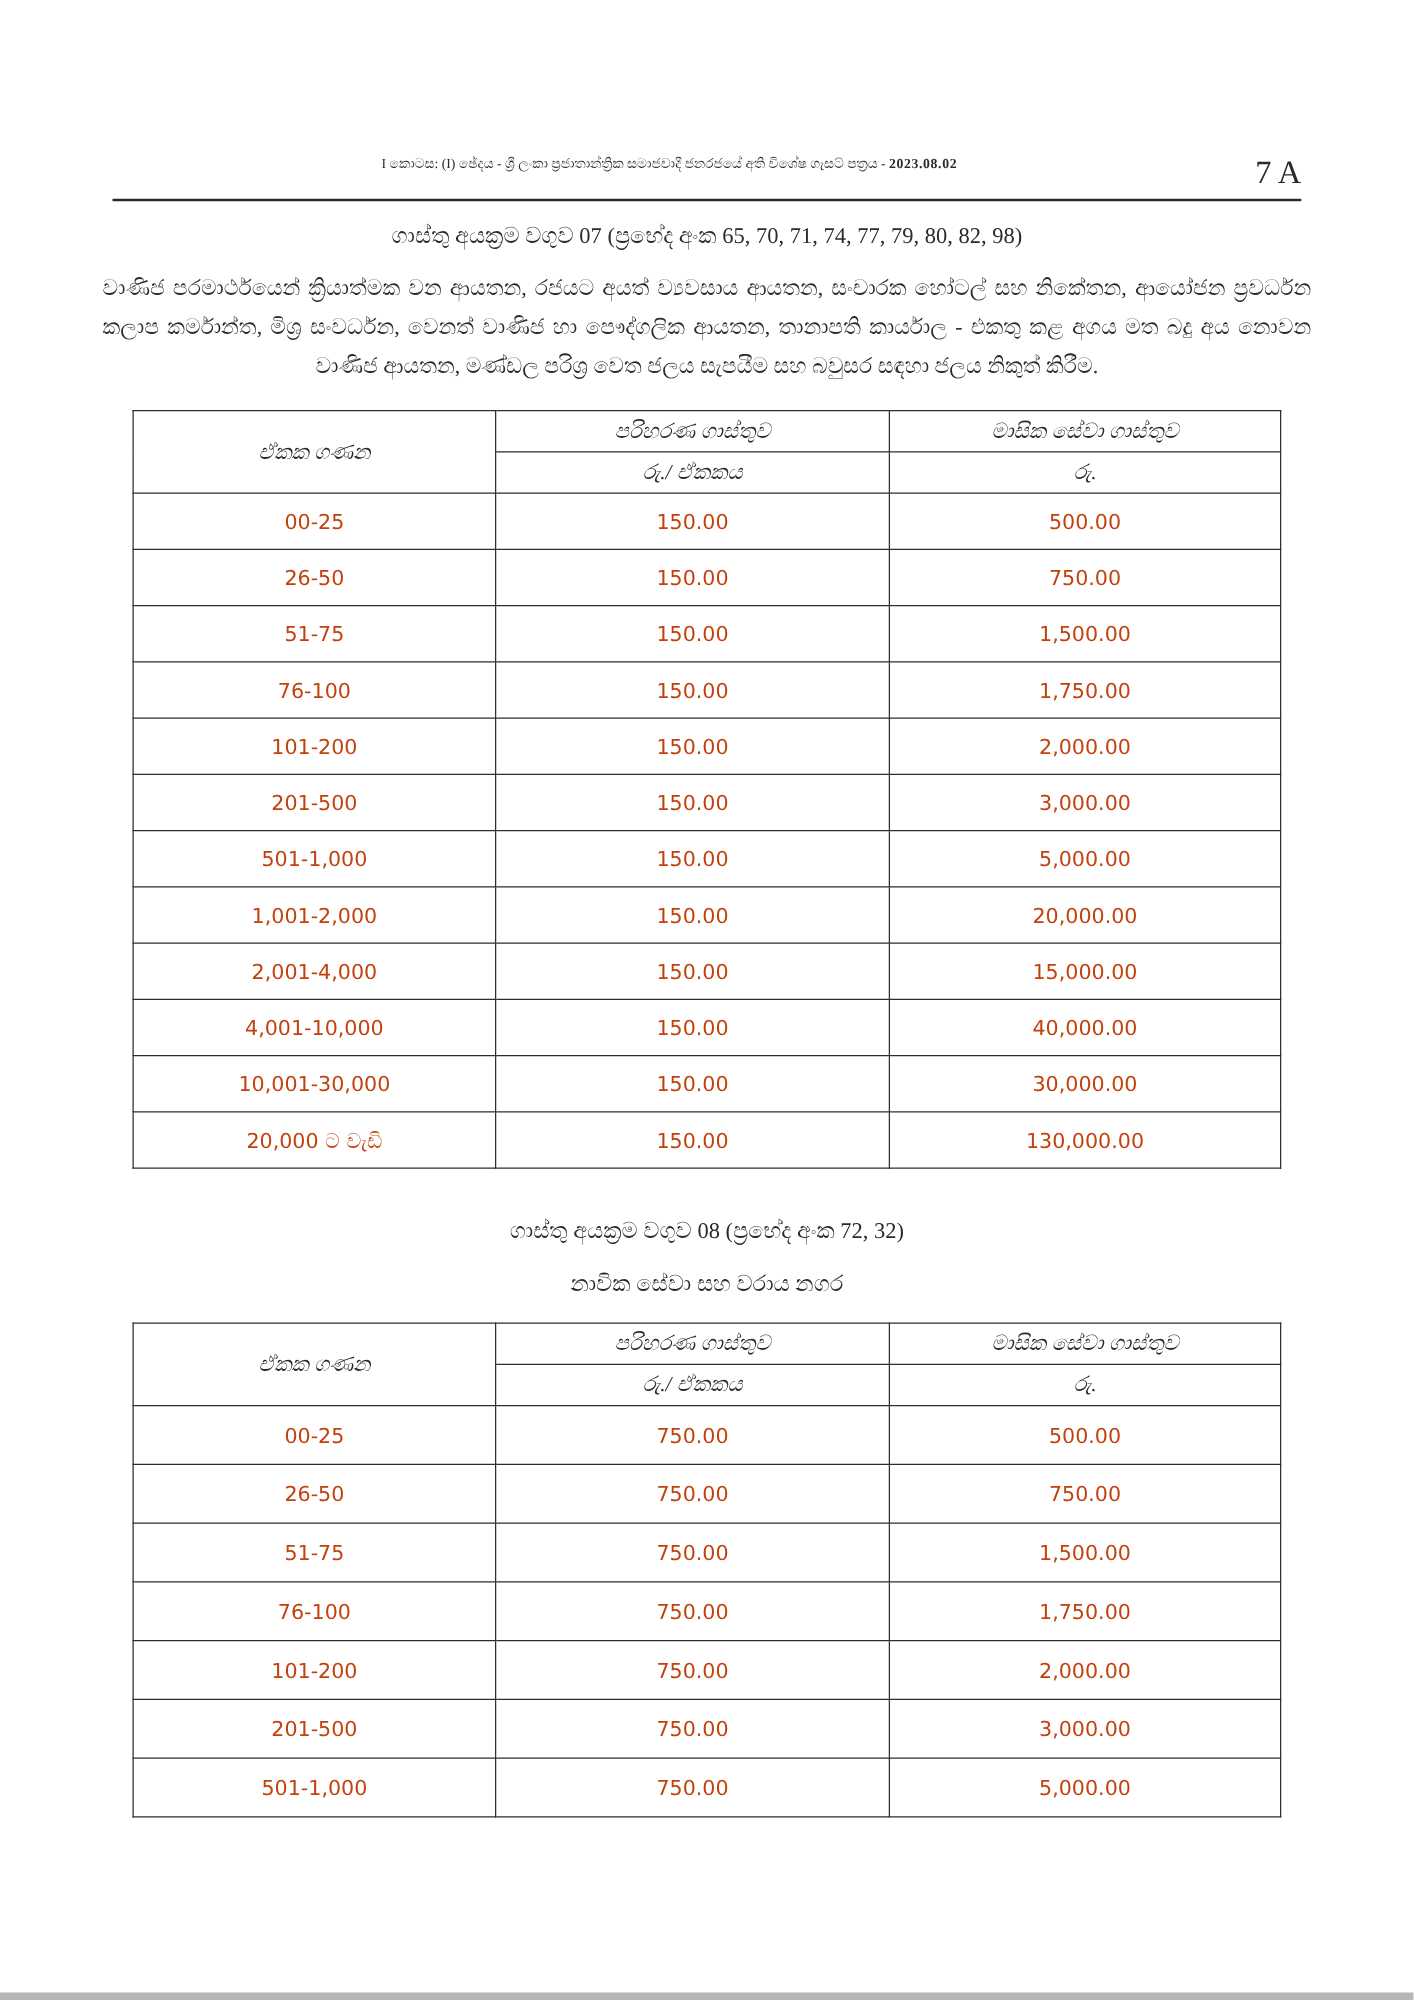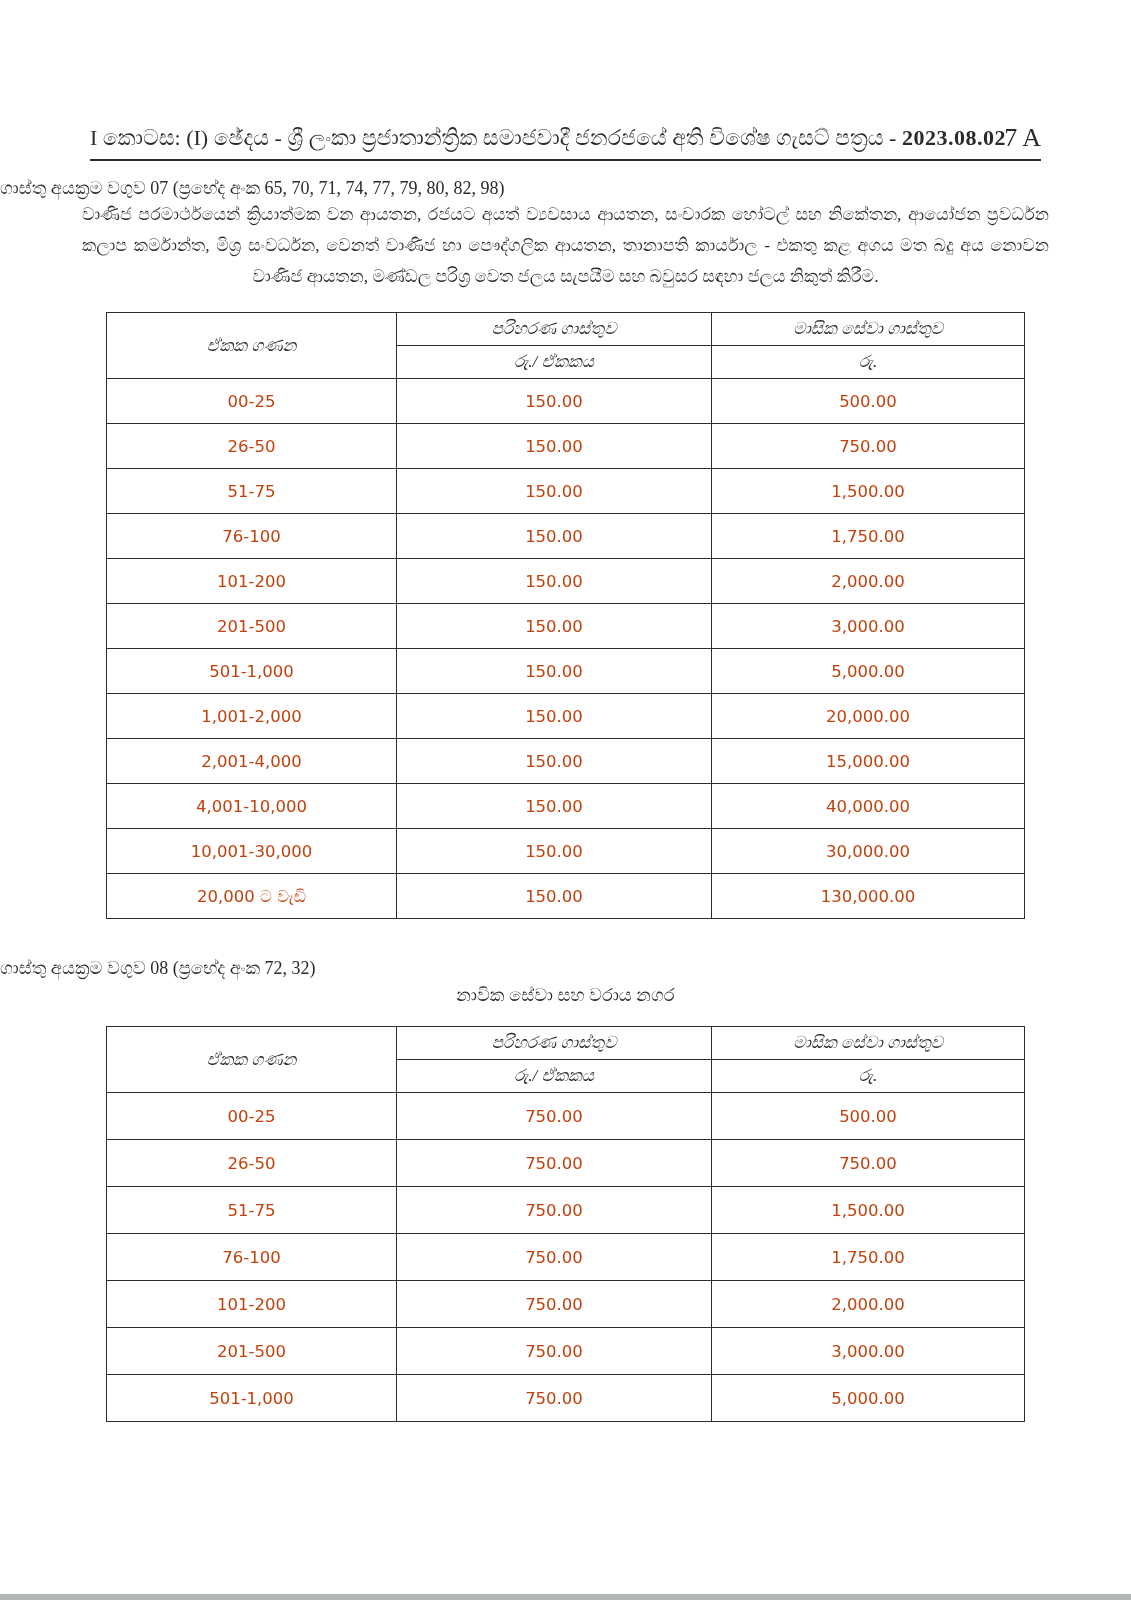--- a/index.html
+++ b/index.html
@@ -23,7 +23,7 @@
     position: absolute;
     left: 0; right: 60px;
     text-align: center;
-    font-size: 22px;
+    font-size: 11px;
     color: #2a2a2a;
     white-space: nowrap;
   }

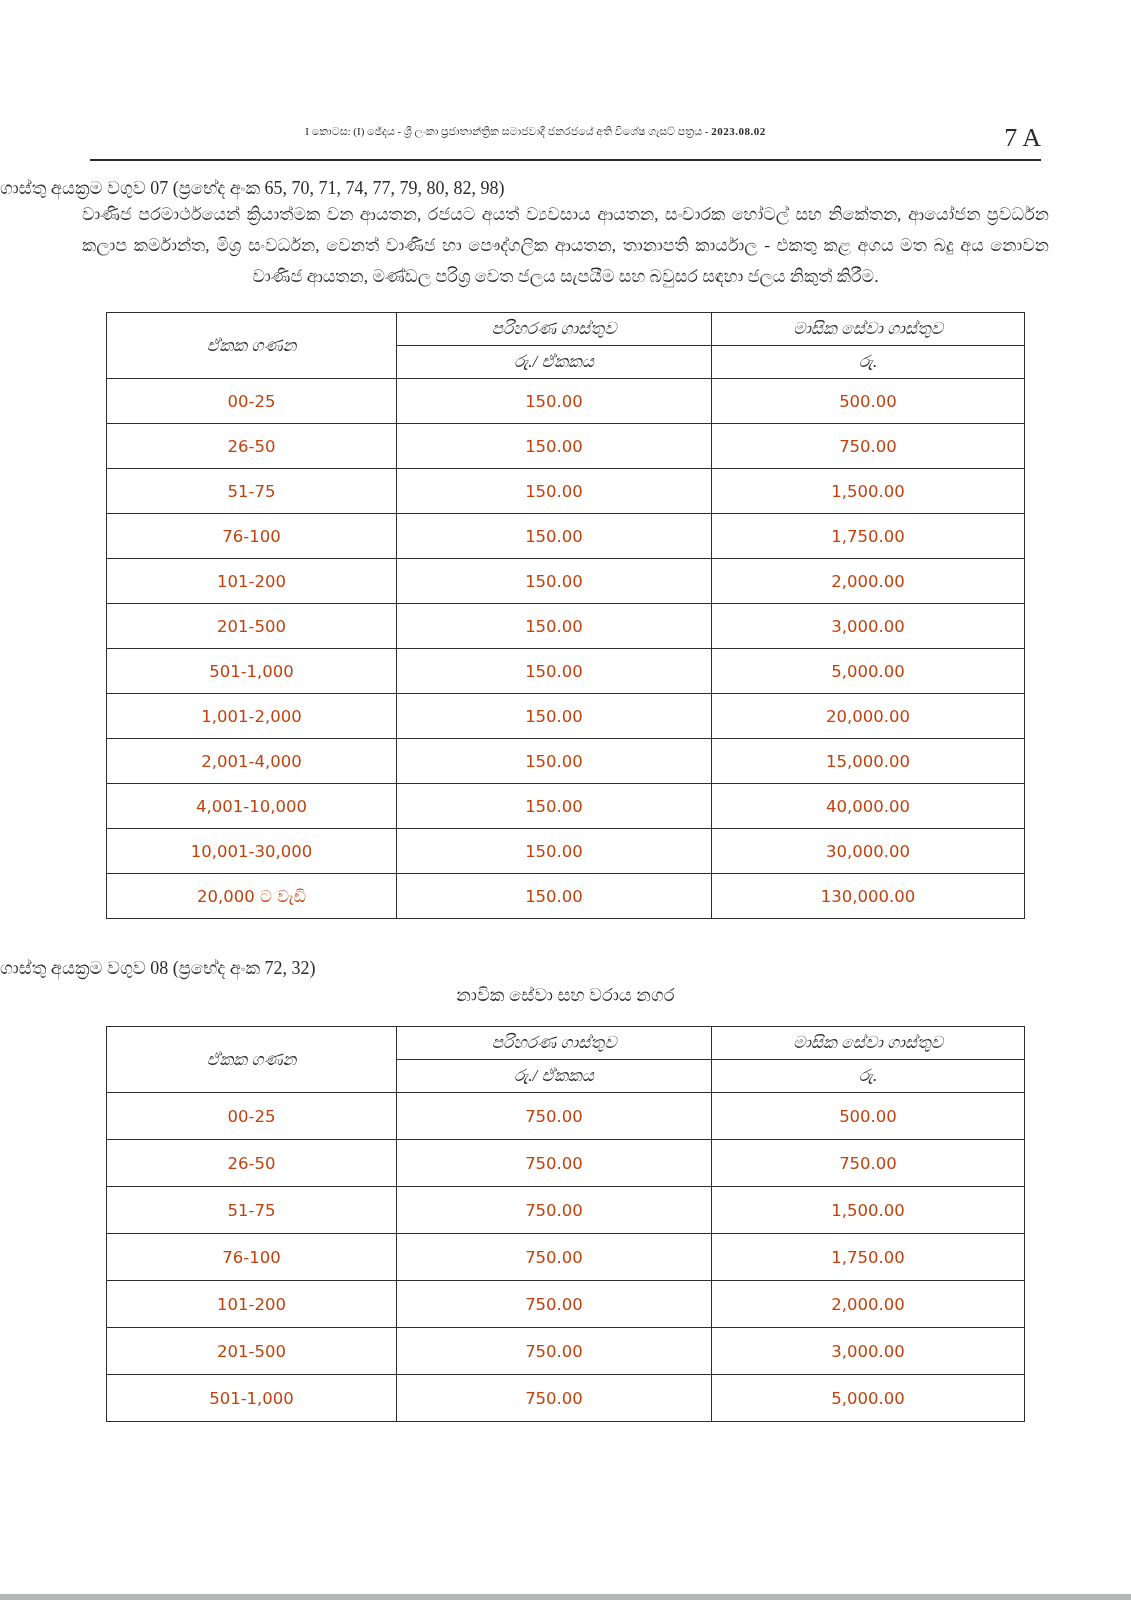--- a/index.html
+++ b/index.html
@@ -43,7 +43,7 @@
   
   .section-title {
     margin-top: 17px;
-    text-align: left;
+    text-align: center;
     font-size: 18px;
     color: #2a2a2a;
   }

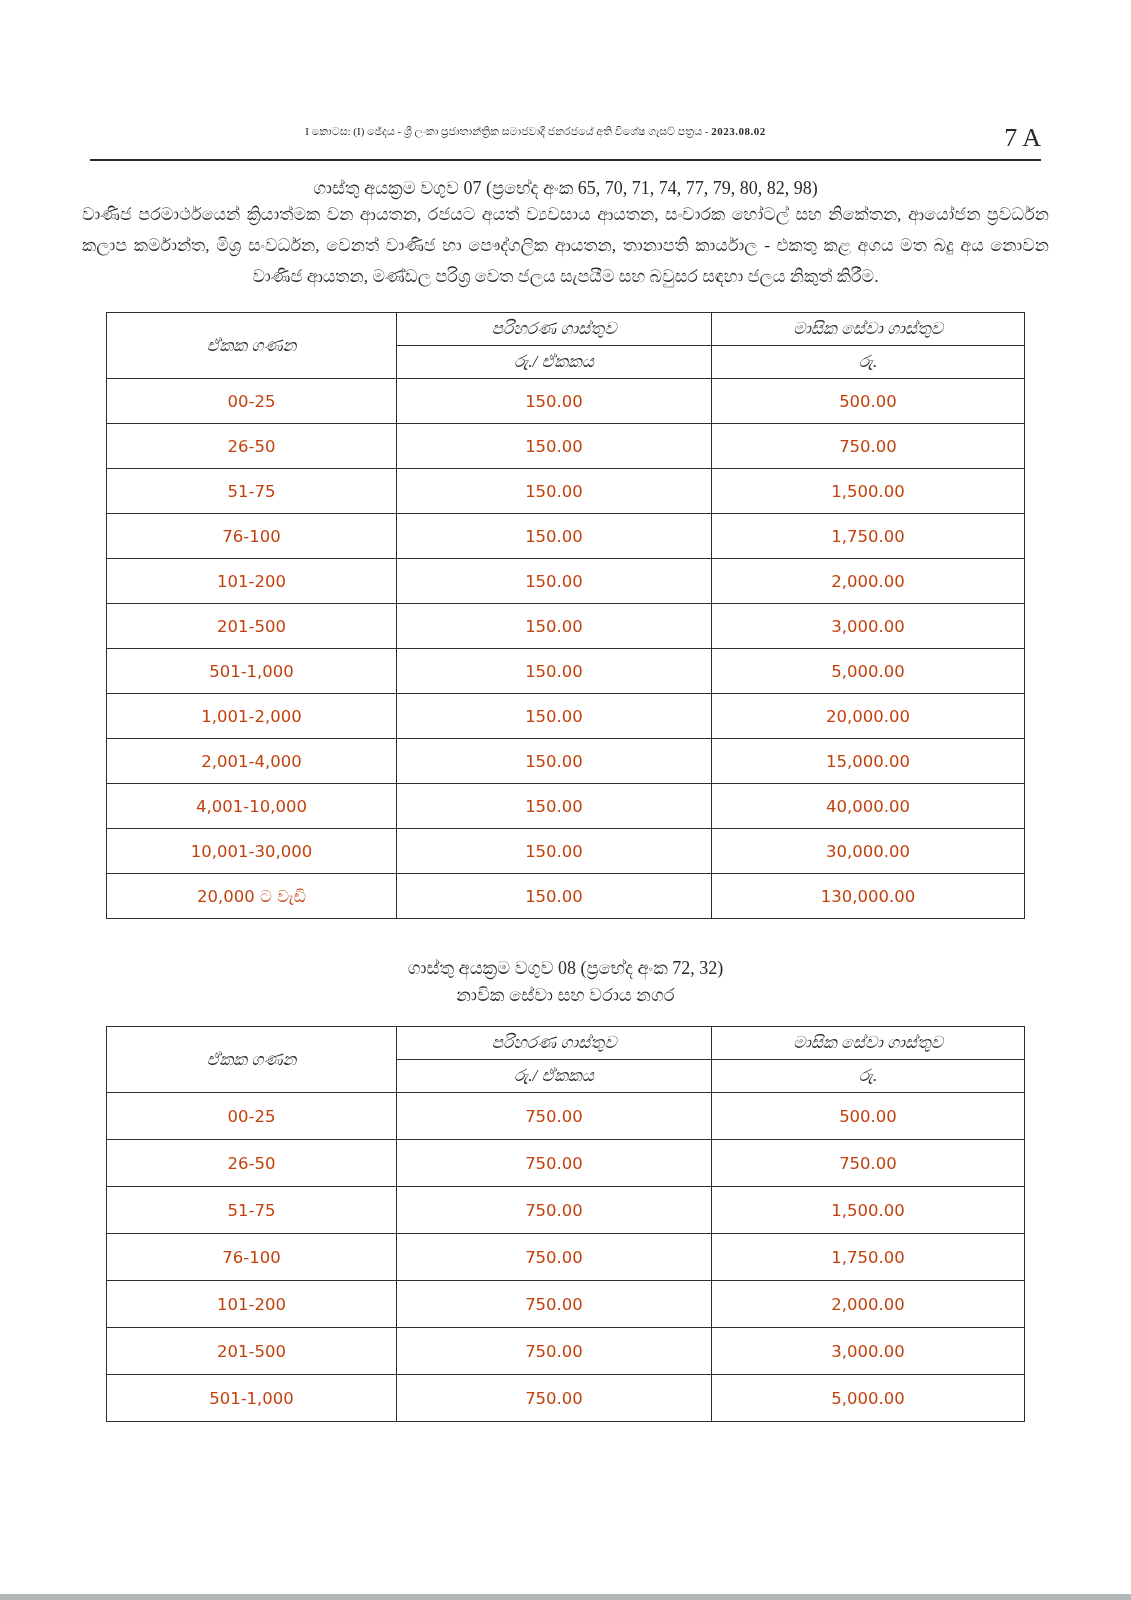--- a/index.html
+++ b/index.html
@@ -54,7 +54,7 @@
     color: #2a2a2a;
   }
   .description {
-    margin: 0 82px 0 82px;
+    margin: 16px 82px 0 82px;
     font-size: 17.5px;
     line-height: 31px;
     color: #2a2a2a;

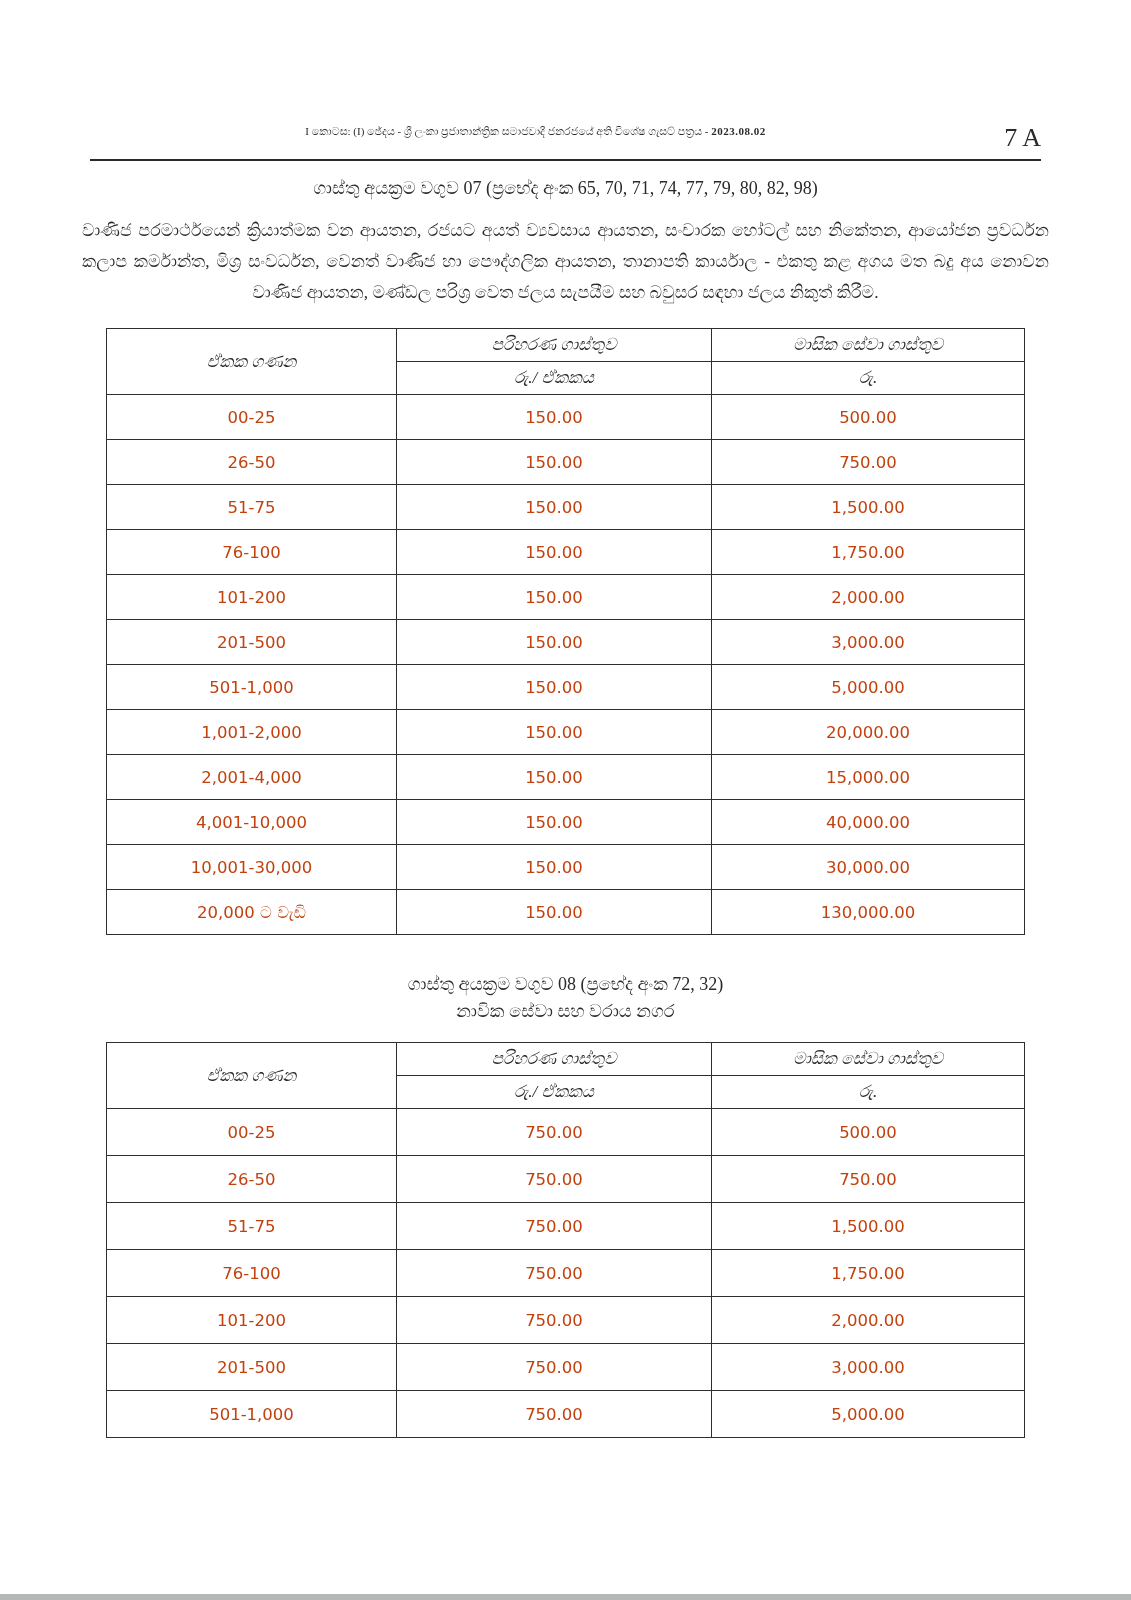--- a/index.html
+++ b/index.html
@@ -48,7 +48,7 @@
     color: #2a2a2a;
   }
   .section-subtitle {
-    margin-top: 6px;
+    margin-top: 22px;
     text-align: center;
     font-size: 18px;
     color: #2a2a2a;

